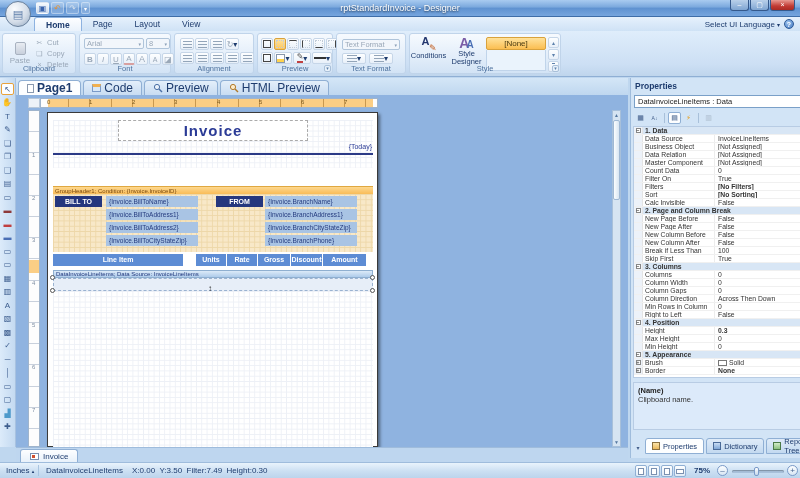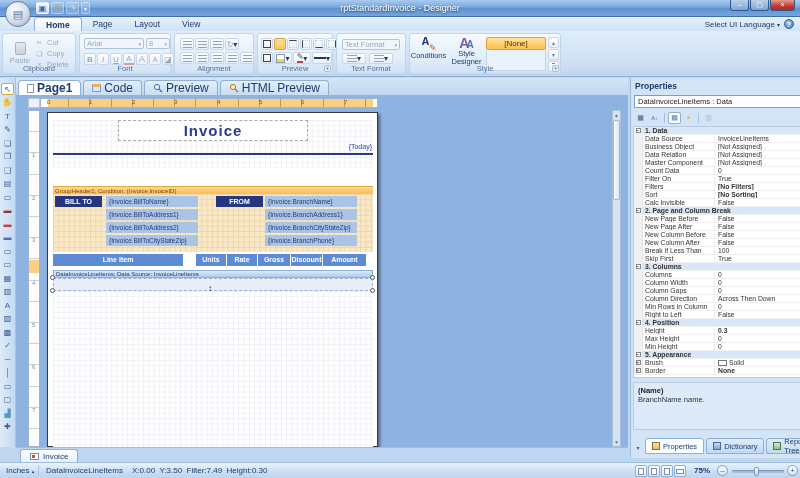--- a/index.html
+++ b/index.html
@@ -990,7 +990,7 @@
 
     <div class="pinfo">
       <b>(Name)</b>
-      <span>BranchName name.</span>
+      <span>Clipboard name.</span>
     </div>
 
     <div class="ptabs">

